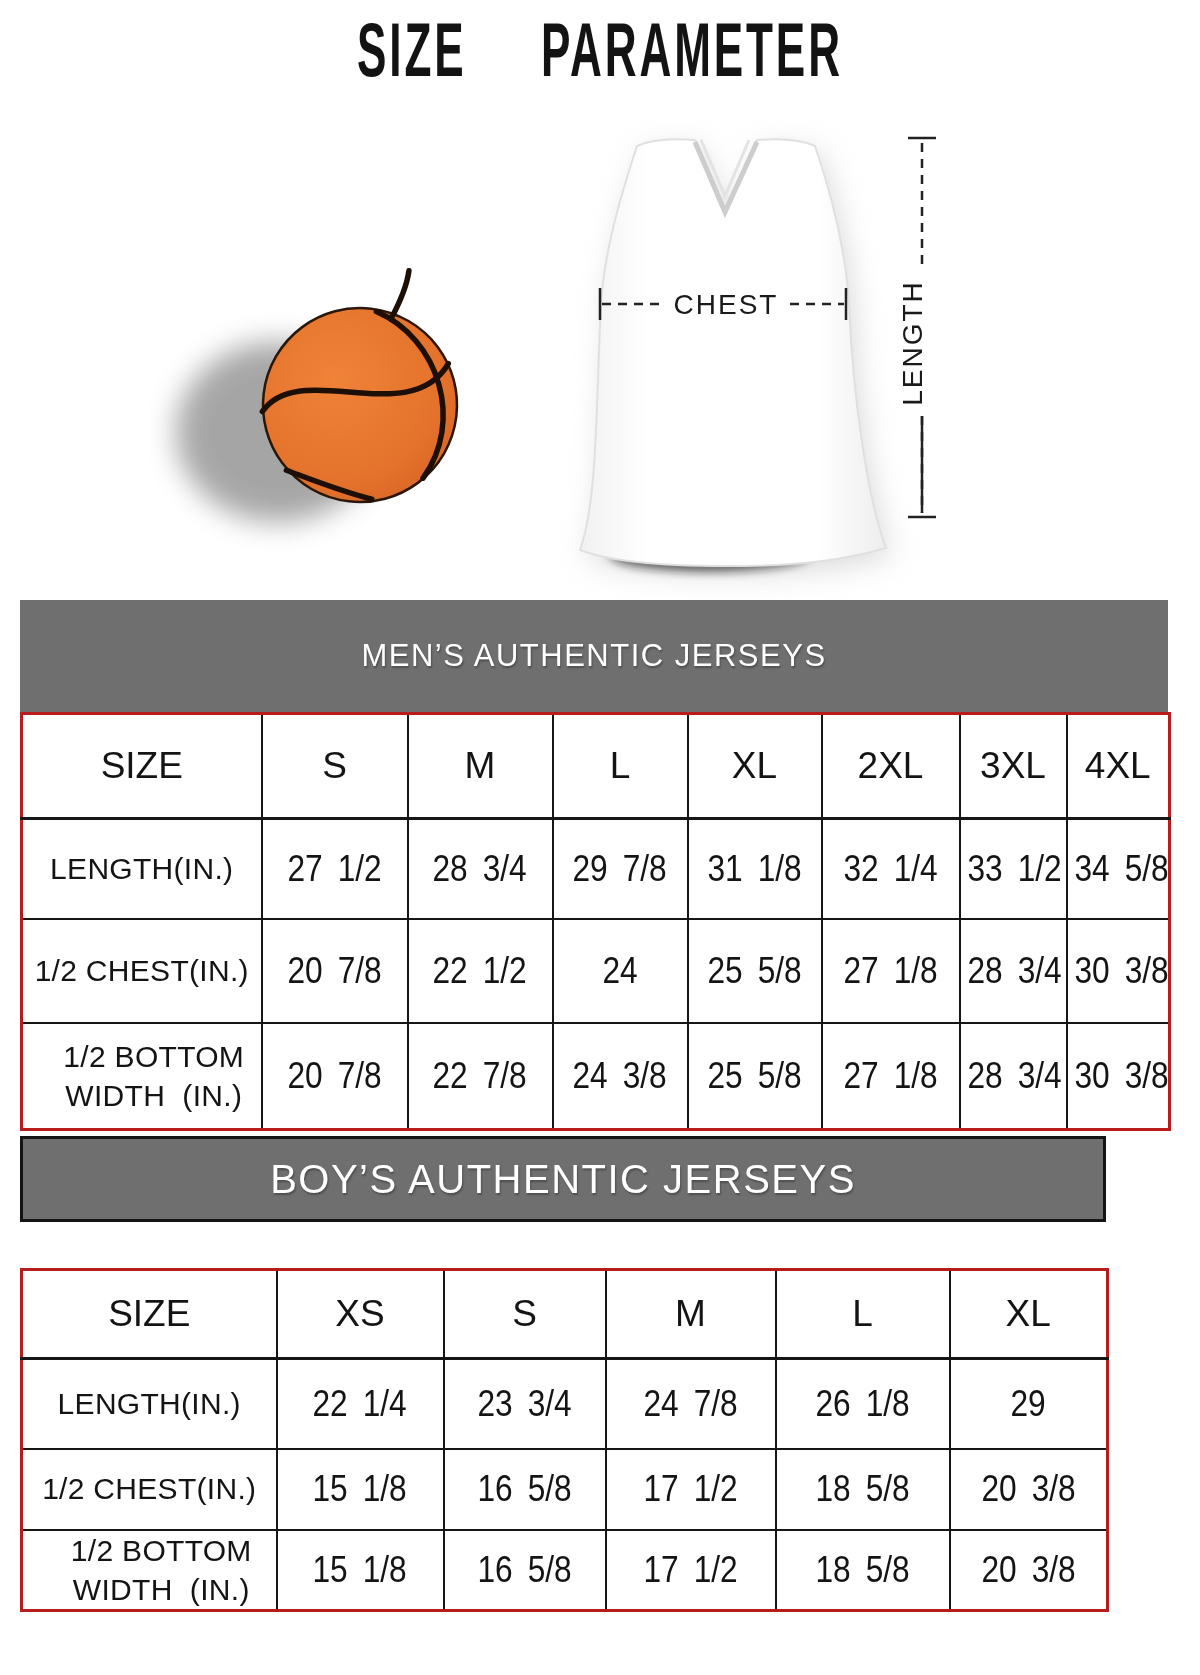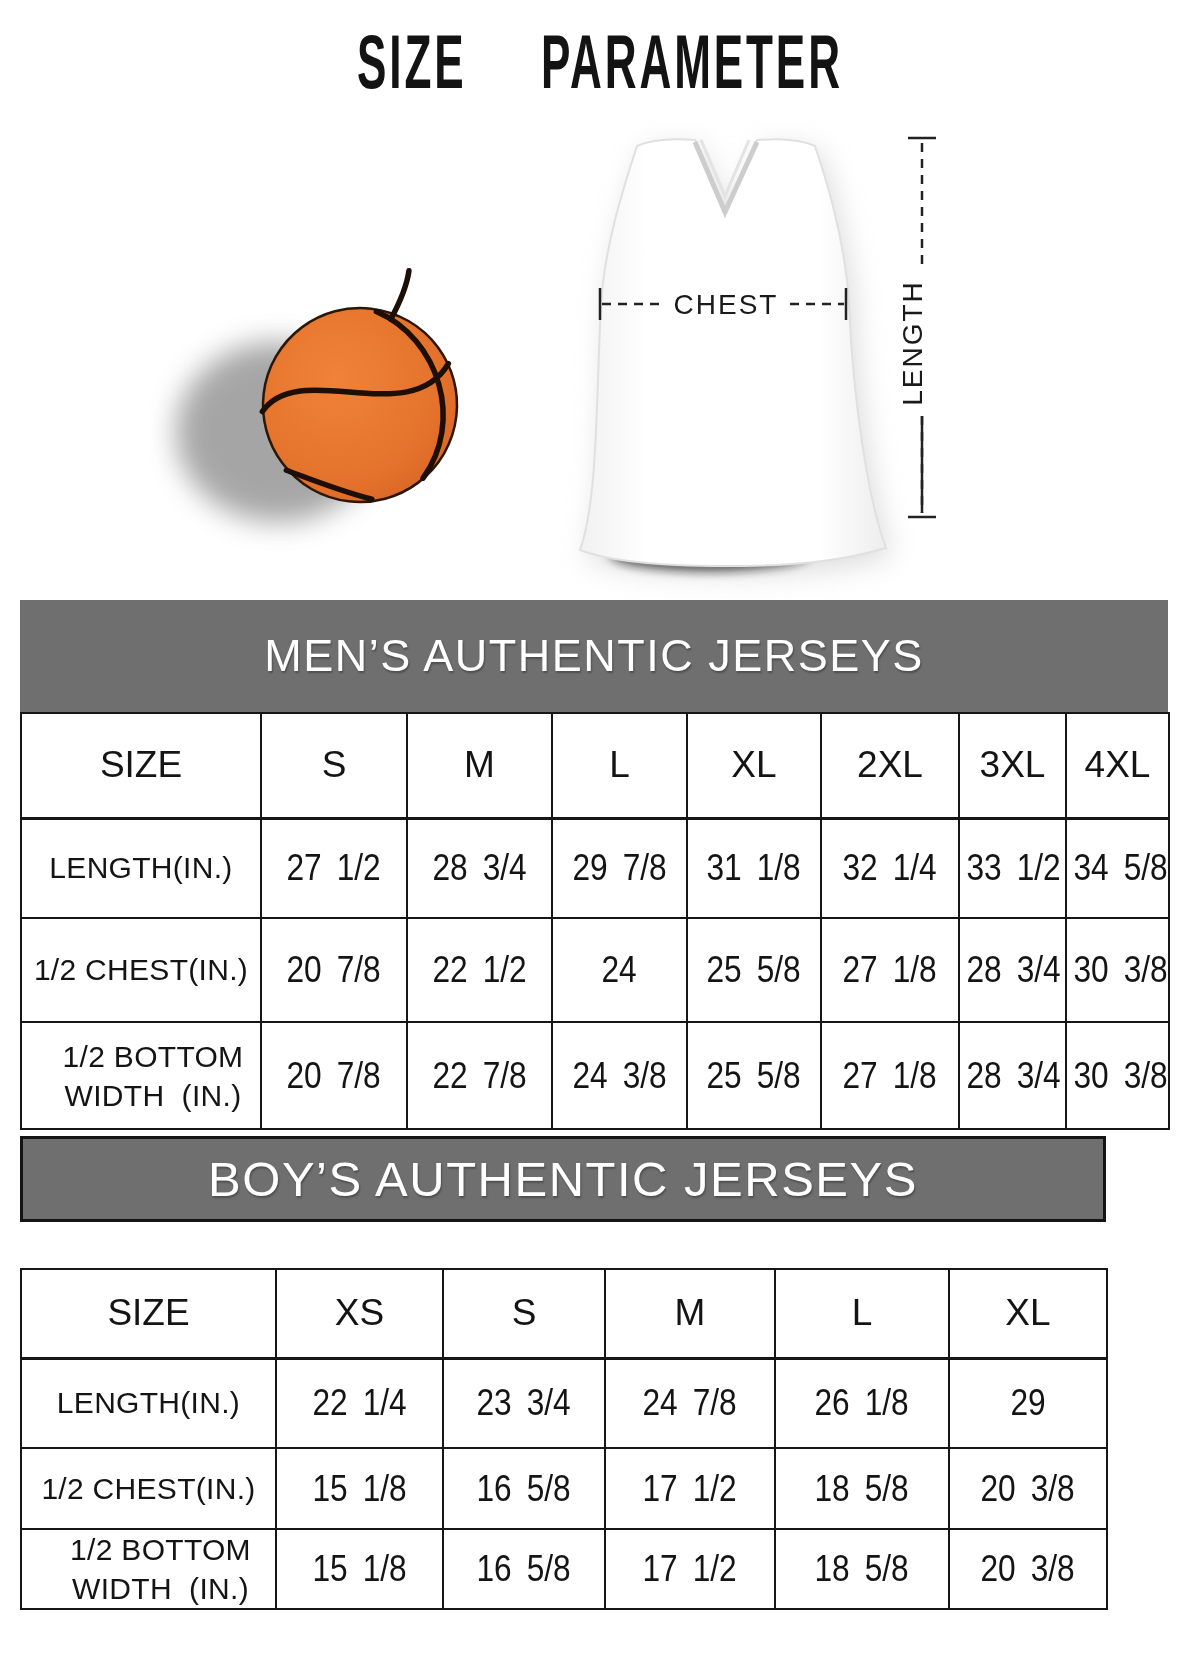--- a/index.html
+++ b/index.html
@@ -7,7 +7,7 @@
         font-family:"Liberation Sans",sans-serif;color:#141414;overflow:hidden;}
 
   
-  .title{position:absolute;top:18px;left:0;width:100%;text-align:center;}
+  .title{position:absolute;top:6px;left:0;width:100%;text-align:center;}
   .title-inner{display:inline-block;font-size:76px;font-weight:bold;color:#131313;
                letter-spacing:5px;word-spacing:38px;white-space:pre;
                transform:scaleX(.58);transform-origin:center;}

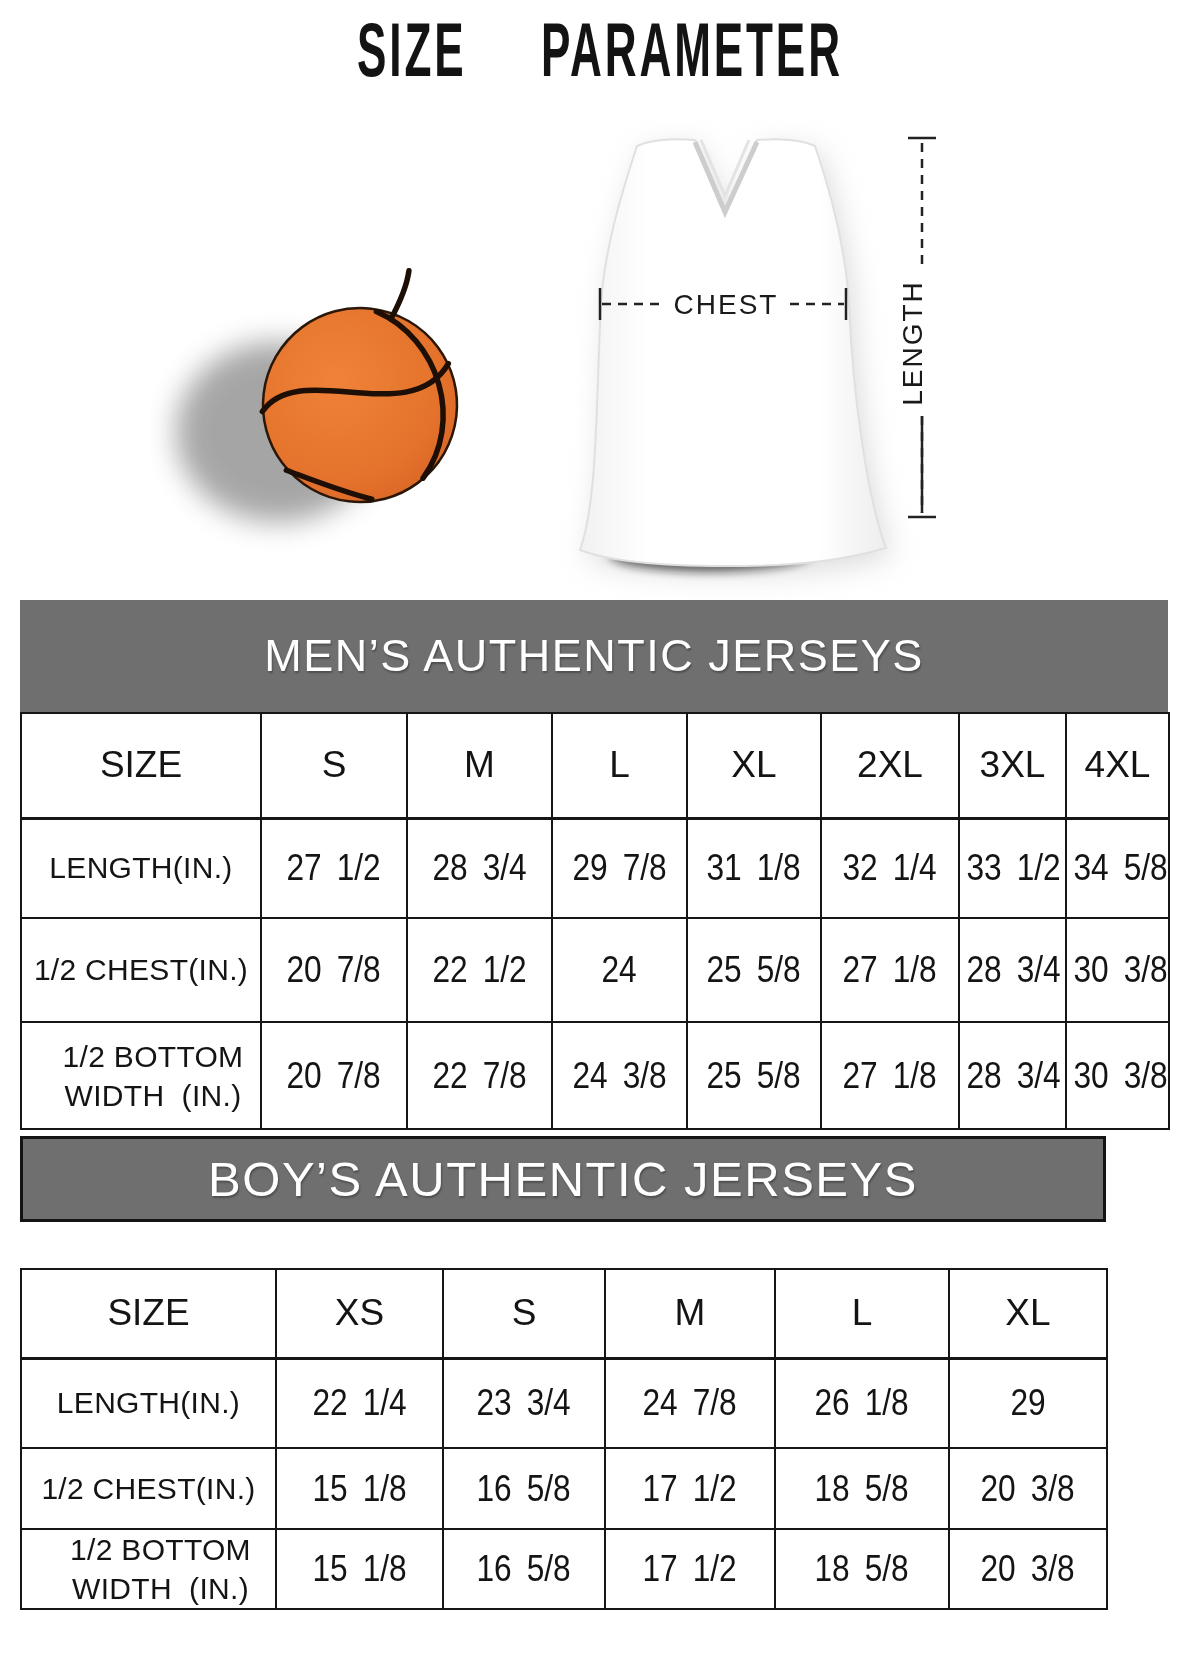--- a/index.html
+++ b/index.html
@@ -17,7 +17,7 @@
 
   
   .band{position:absolute;background:#6f6f6f;display:flex;align-items:center;justify-content:center;
-        color:#fff;font-size:45px;letter-spacing:1.5px;
+        color:#fff;font-size:31px;letter-spacing:1.5px;
         text-shadow:1px 2px 2px rgba(0,0,0,.30);}
   .band-men{left:20px;top:600px;width:1148px;height:112px;}
   .band-boy{left:20px;top:1136px;width:1086px;height:86px;border:3px solid #141414;box-sizing:border-box;font-size:49px;}

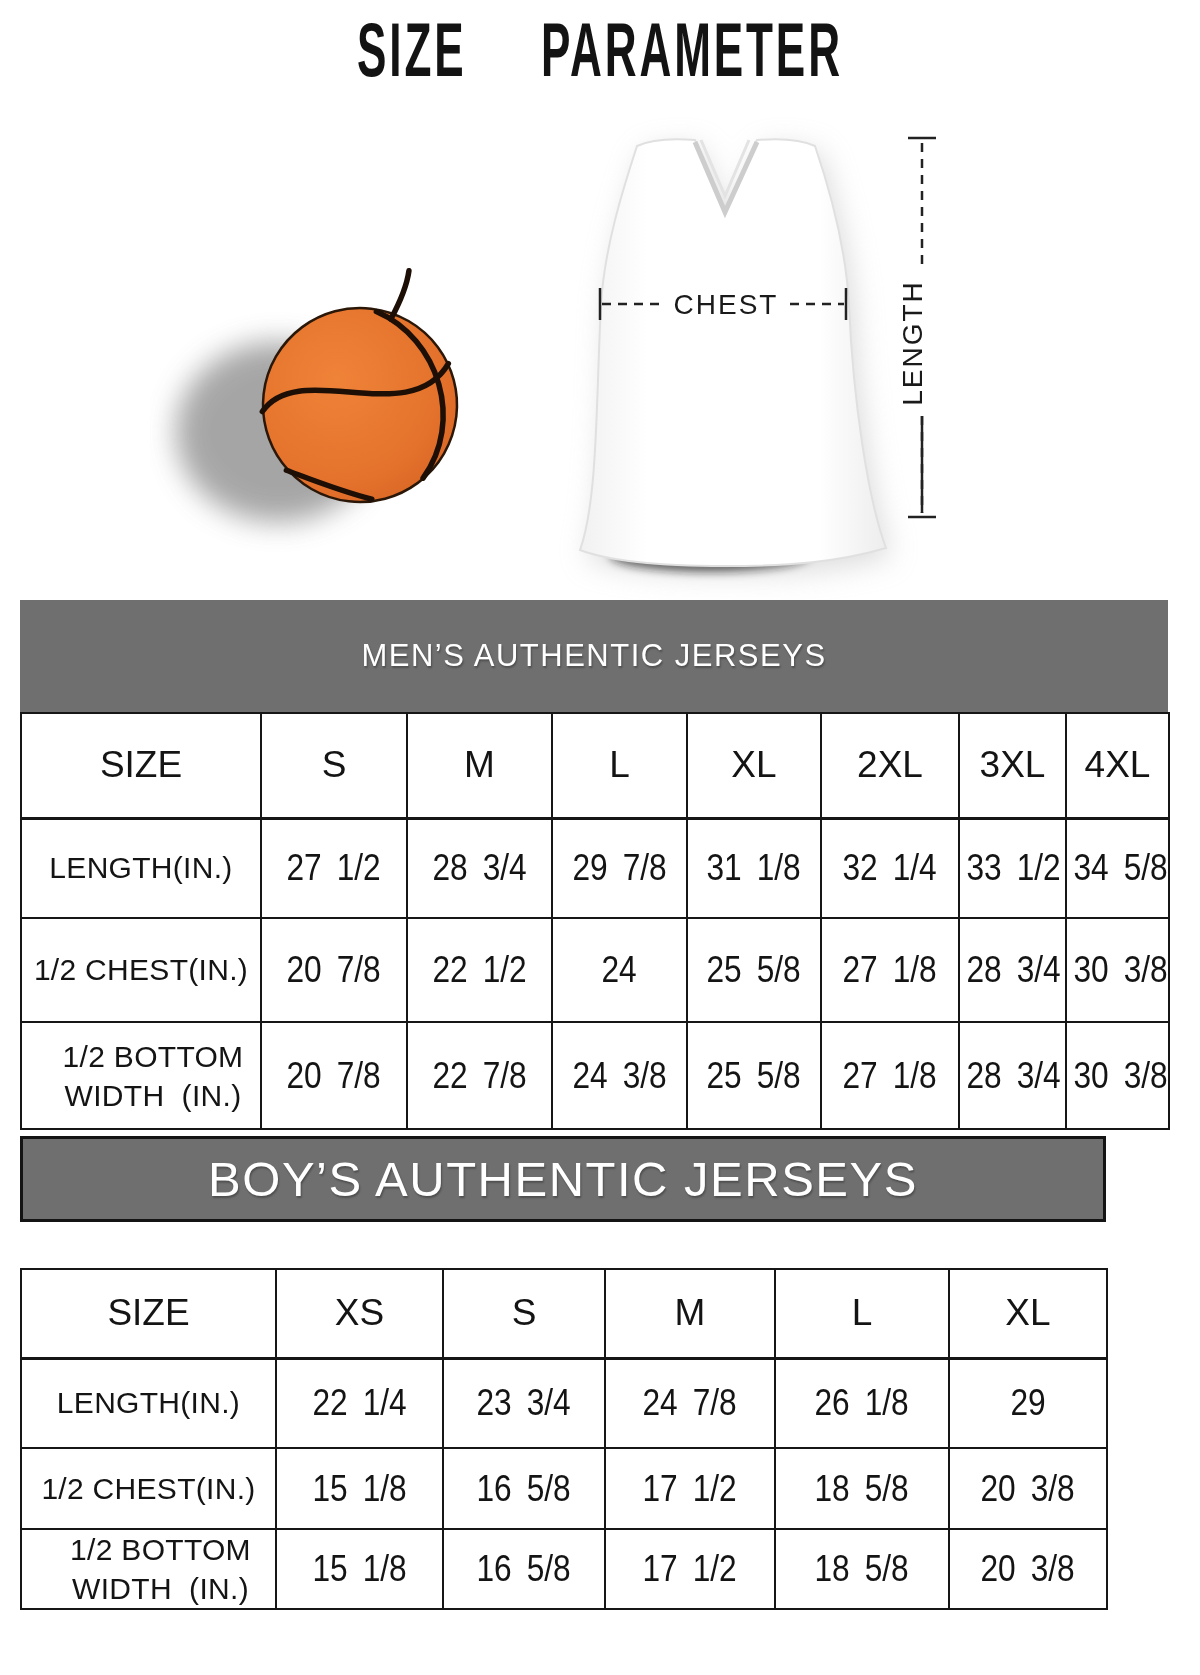--- a/index.html
+++ b/index.html
@@ -24,7 +24,7 @@
 
   
   table.size-table{position:absolute;border-collapse:collapse;table-layout:fixed;background:#fff;
-                   border:1px solid #b91c1c;}
+                   border:3px solid #b91c1c;}
   .men-table{left:20px;top:712px;width:1148px;}
   .boy-table{left:20px;top:1268px;width:1086px;}
   .size-table td{border:2px solid #161616;text-align:center;vertical-align:middle;padding:0;overflow:hidden;}

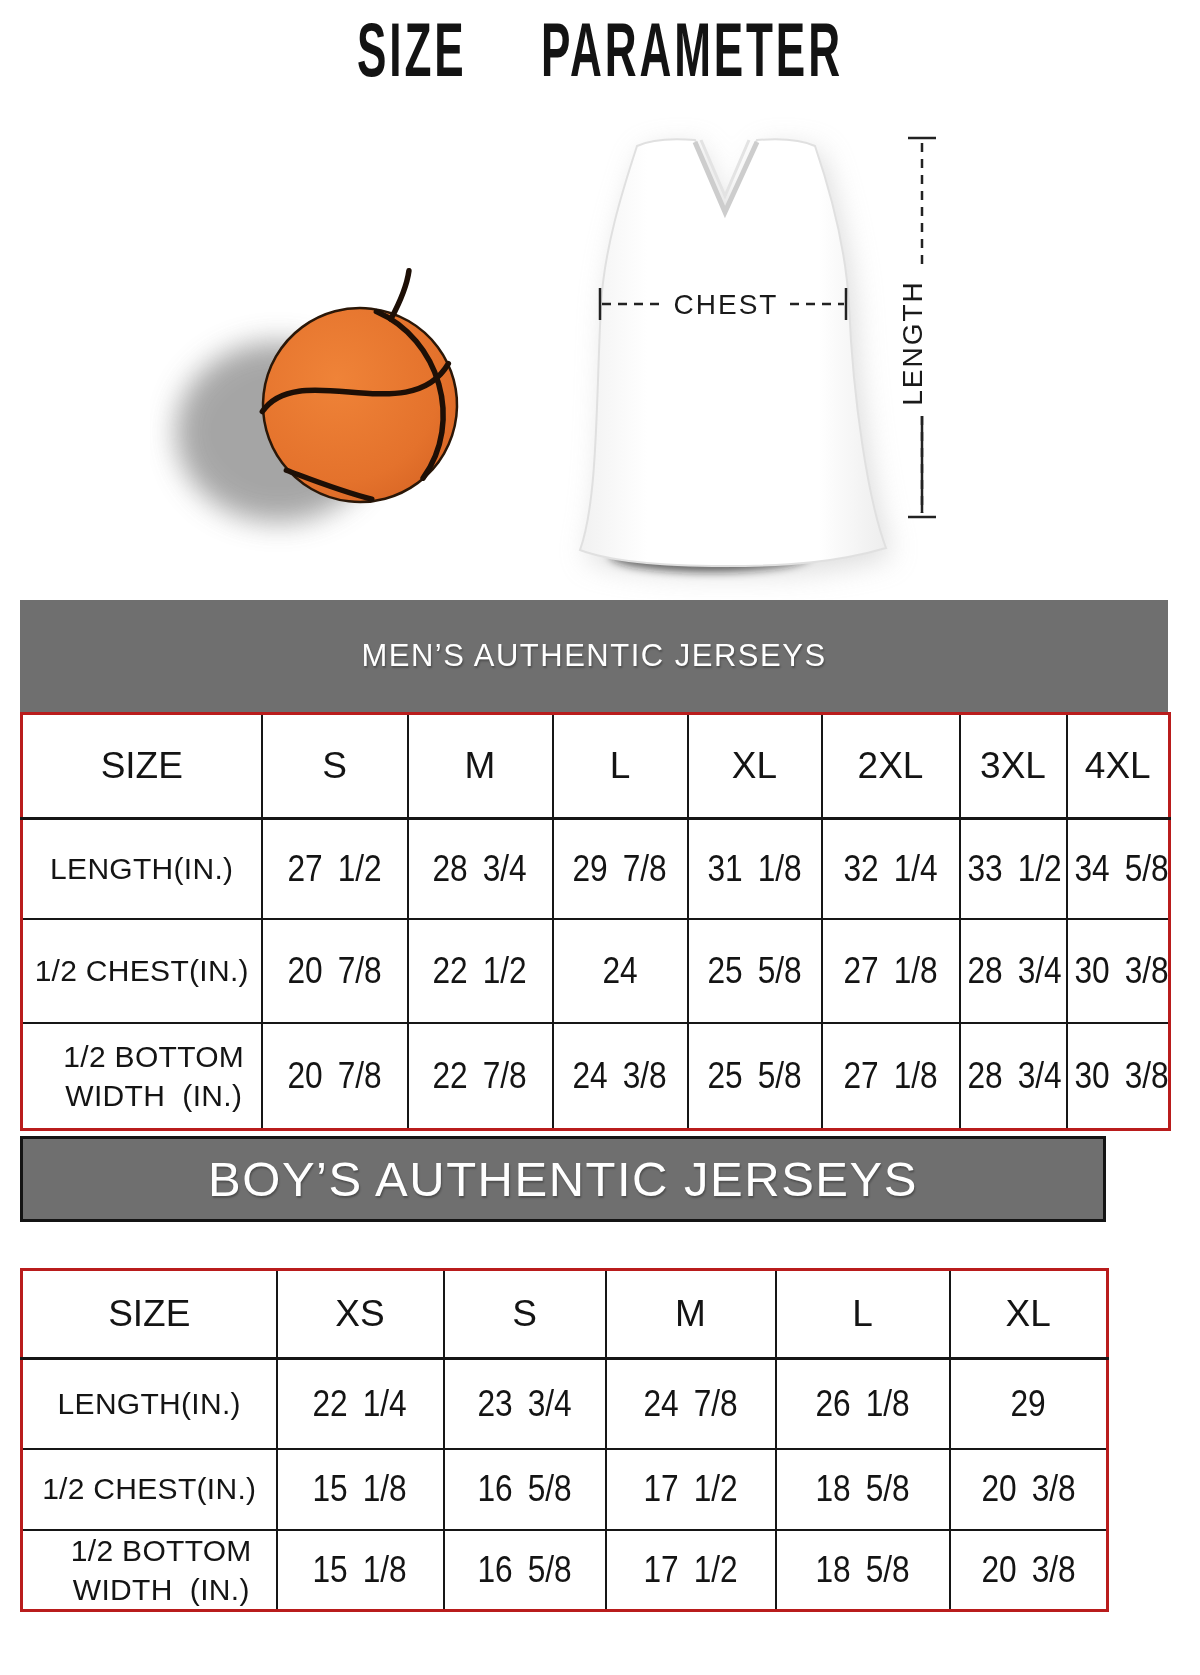--- a/index.html
+++ b/index.html
@@ -20,7 +20,7 @@
         color:#fff;font-size:31px;letter-spacing:1.5px;
         text-shadow:1px 2px 2px rgba(0,0,0,.30);}
   .band-men{left:20px;top:600px;width:1148px;height:112px;}
-  .band-boy{left:20px;top:1136px;width:1086px;height:86px;border:3px solid #141414;box-sizing:border-box;font-size:49px;}
+  .band-boy{left:20px;top:1136px;width:1086px;height:86px;border:3px solid #141414;box-sizing:border-box;font-size:40px;}
 
   
   table.size-table{position:absolute;border-collapse:collapse;table-layout:fixed;background:#fff;

